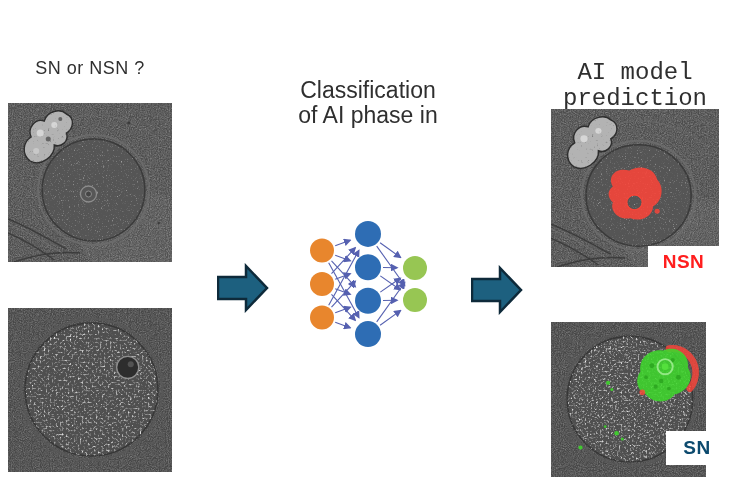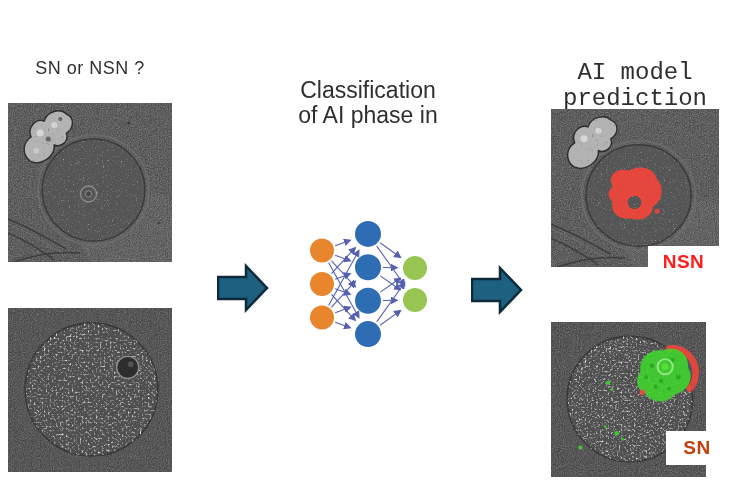--- a/index.html
+++ b/index.html
@@ -254,7 +254,7 @@
       </g>
     </svg>
     <div id="sn-label" class="pred-label">
-      <span style="color: #c2410c;">SN</span>
+      <span style="color: #0c4a6e;">SN</span>
     </div>
   </div>
 

